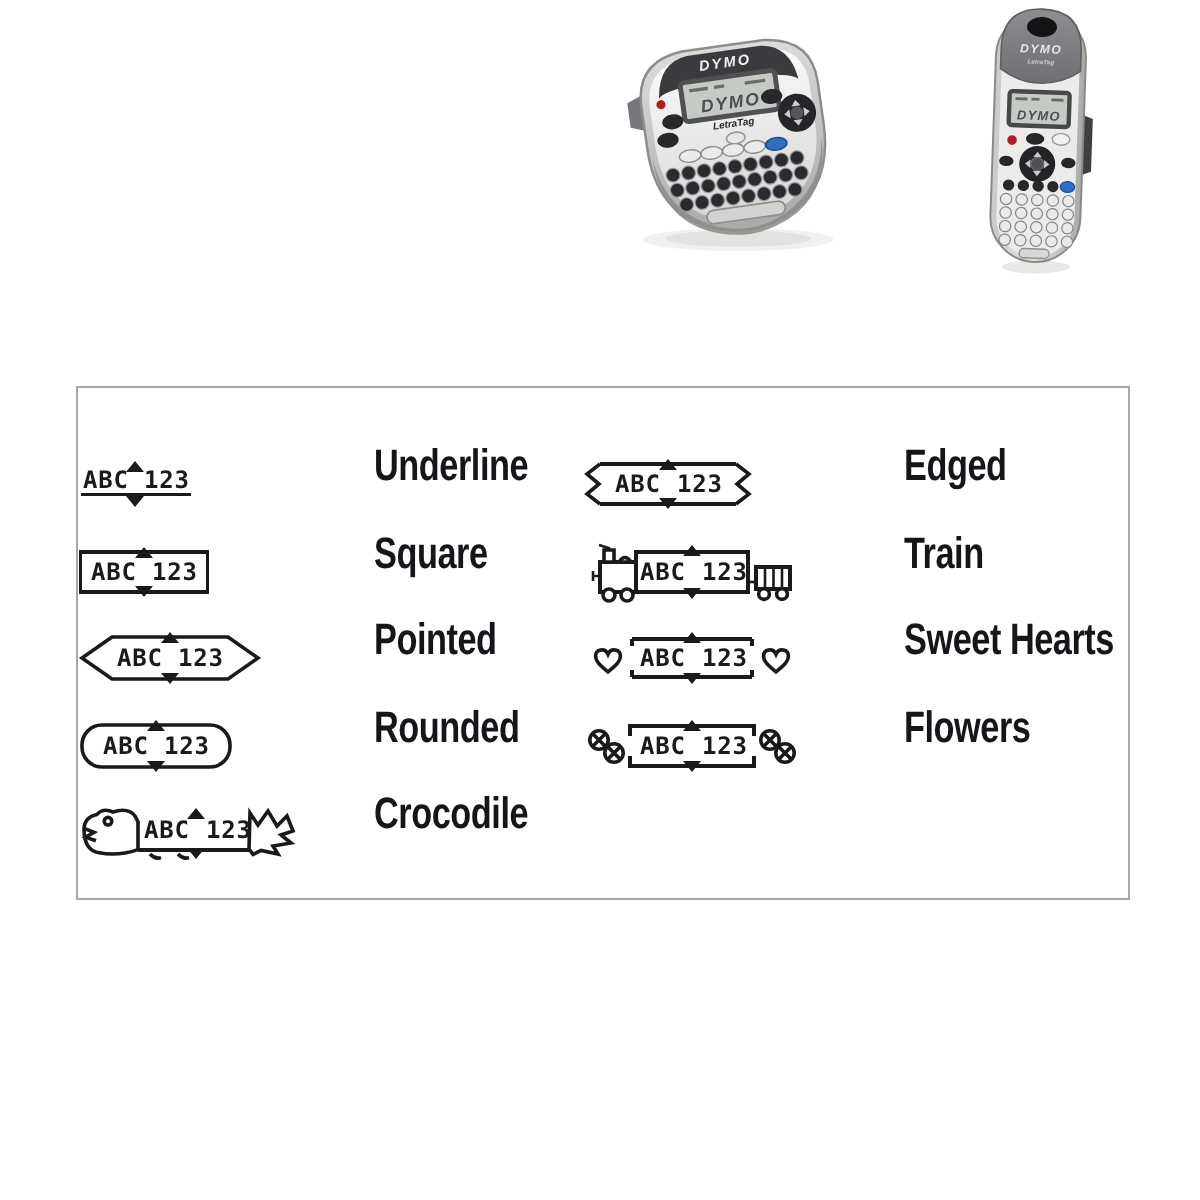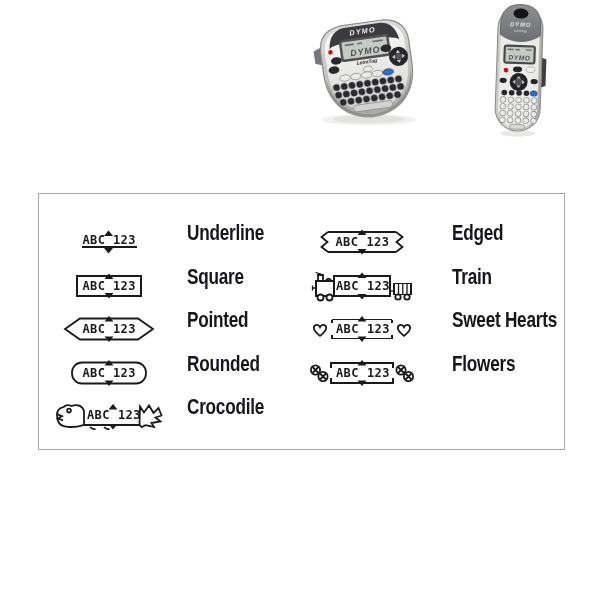--- a/index.html
+++ b/index.html
@@ -19,7 +19,7 @@
   .panel{position:absolute;left:38px;top:193px;width:527px;height:257px;box-sizing:border-box;
          border:1.5px solid #a7a7a7;background:#fff;}
   .srow{position:absolute;left:0;width:100%;height:44px;}
-  .icell{position:absolute;left:0;top:0;width:140px;height:44px;display:flex;align-items:center;justify-content:center;}
+  .icell{position:absolute;left:0;top:0;width:140px;height:44px;display:flex;align-items:center;justify-content:flex-start;}
   .icell.r{left:252px;width:142px;}
   .slabel{position:absolute;left:148px;top:0;height:44px;line-height:43px;
           font:700 22px "Liberation Sans",sans-serif;letter-spacing:-0.3px;color:#16161a;

